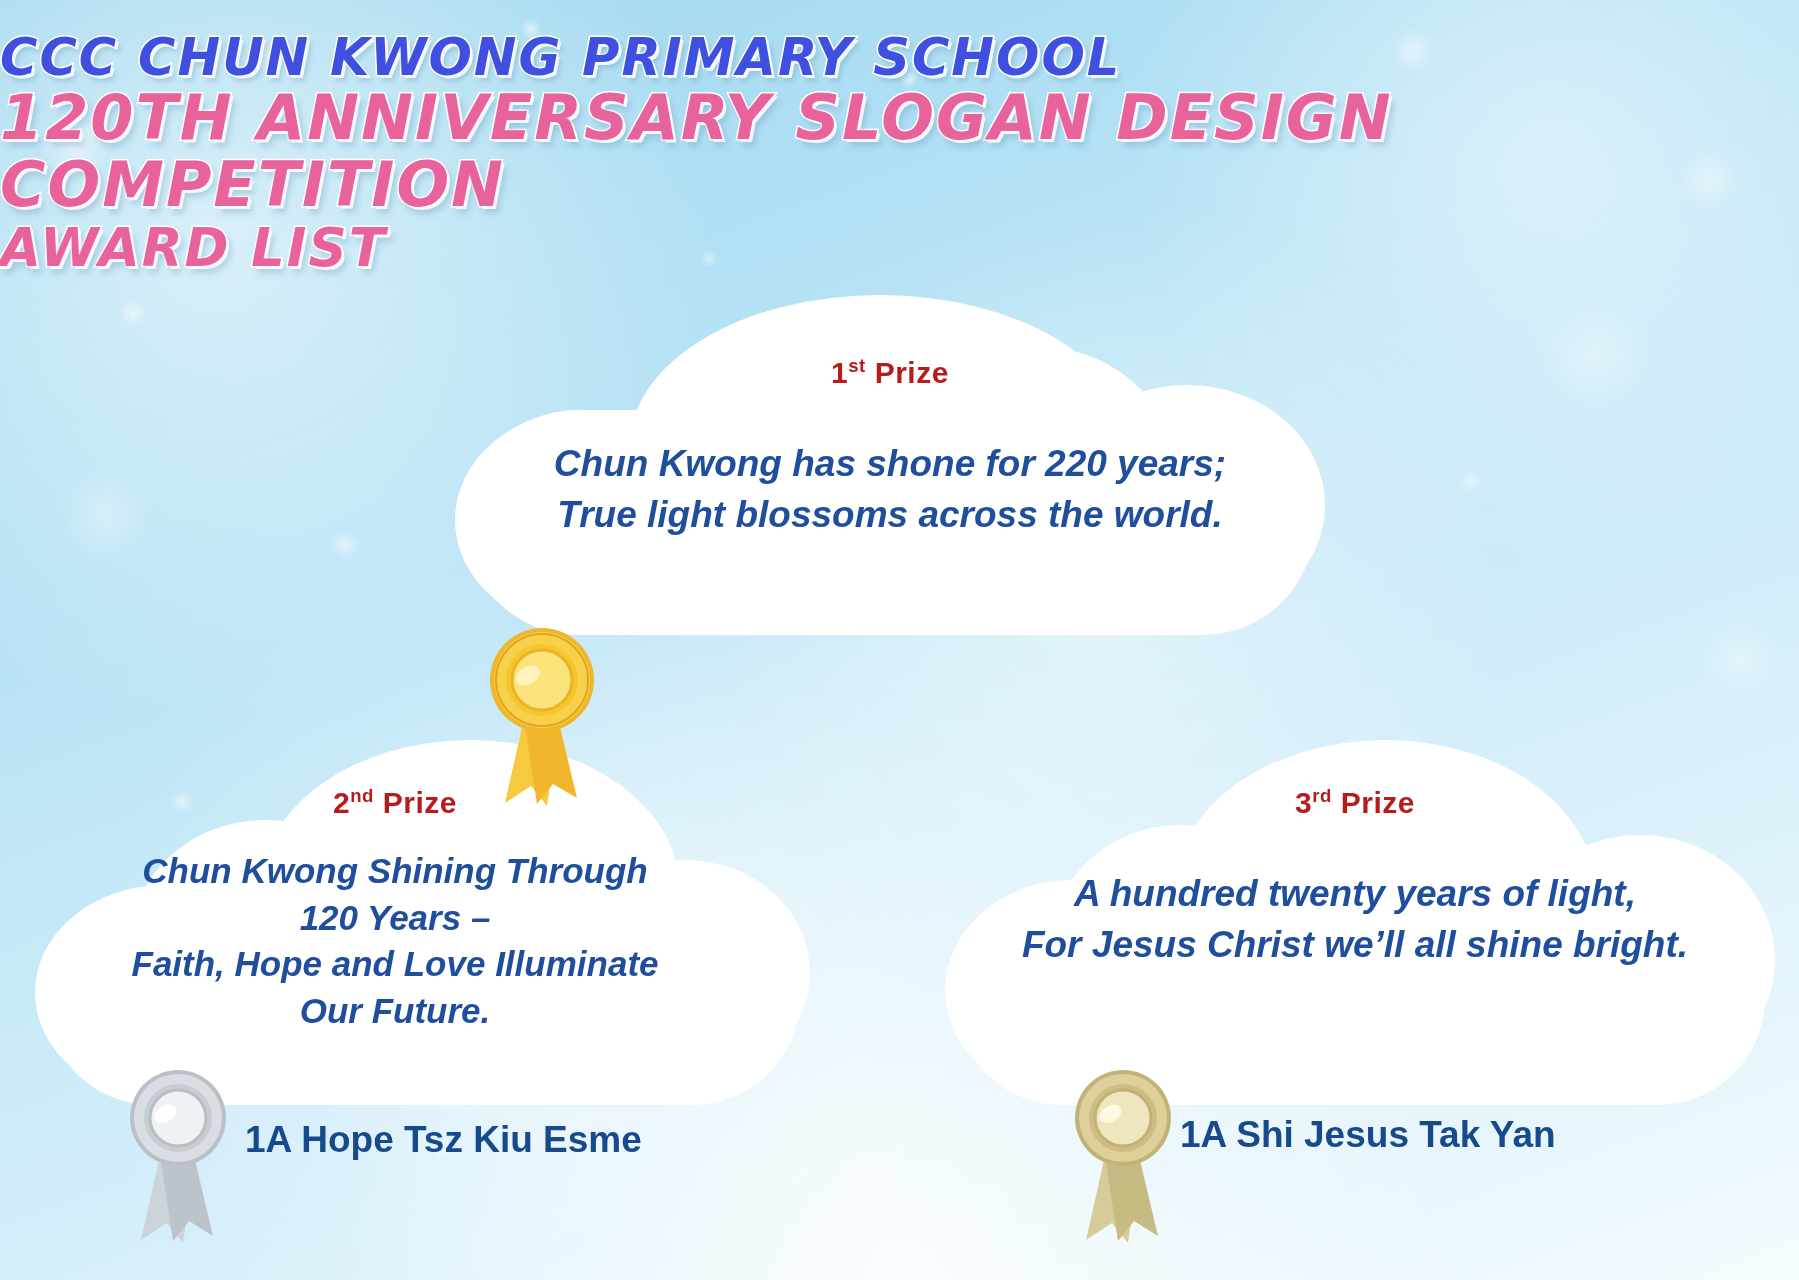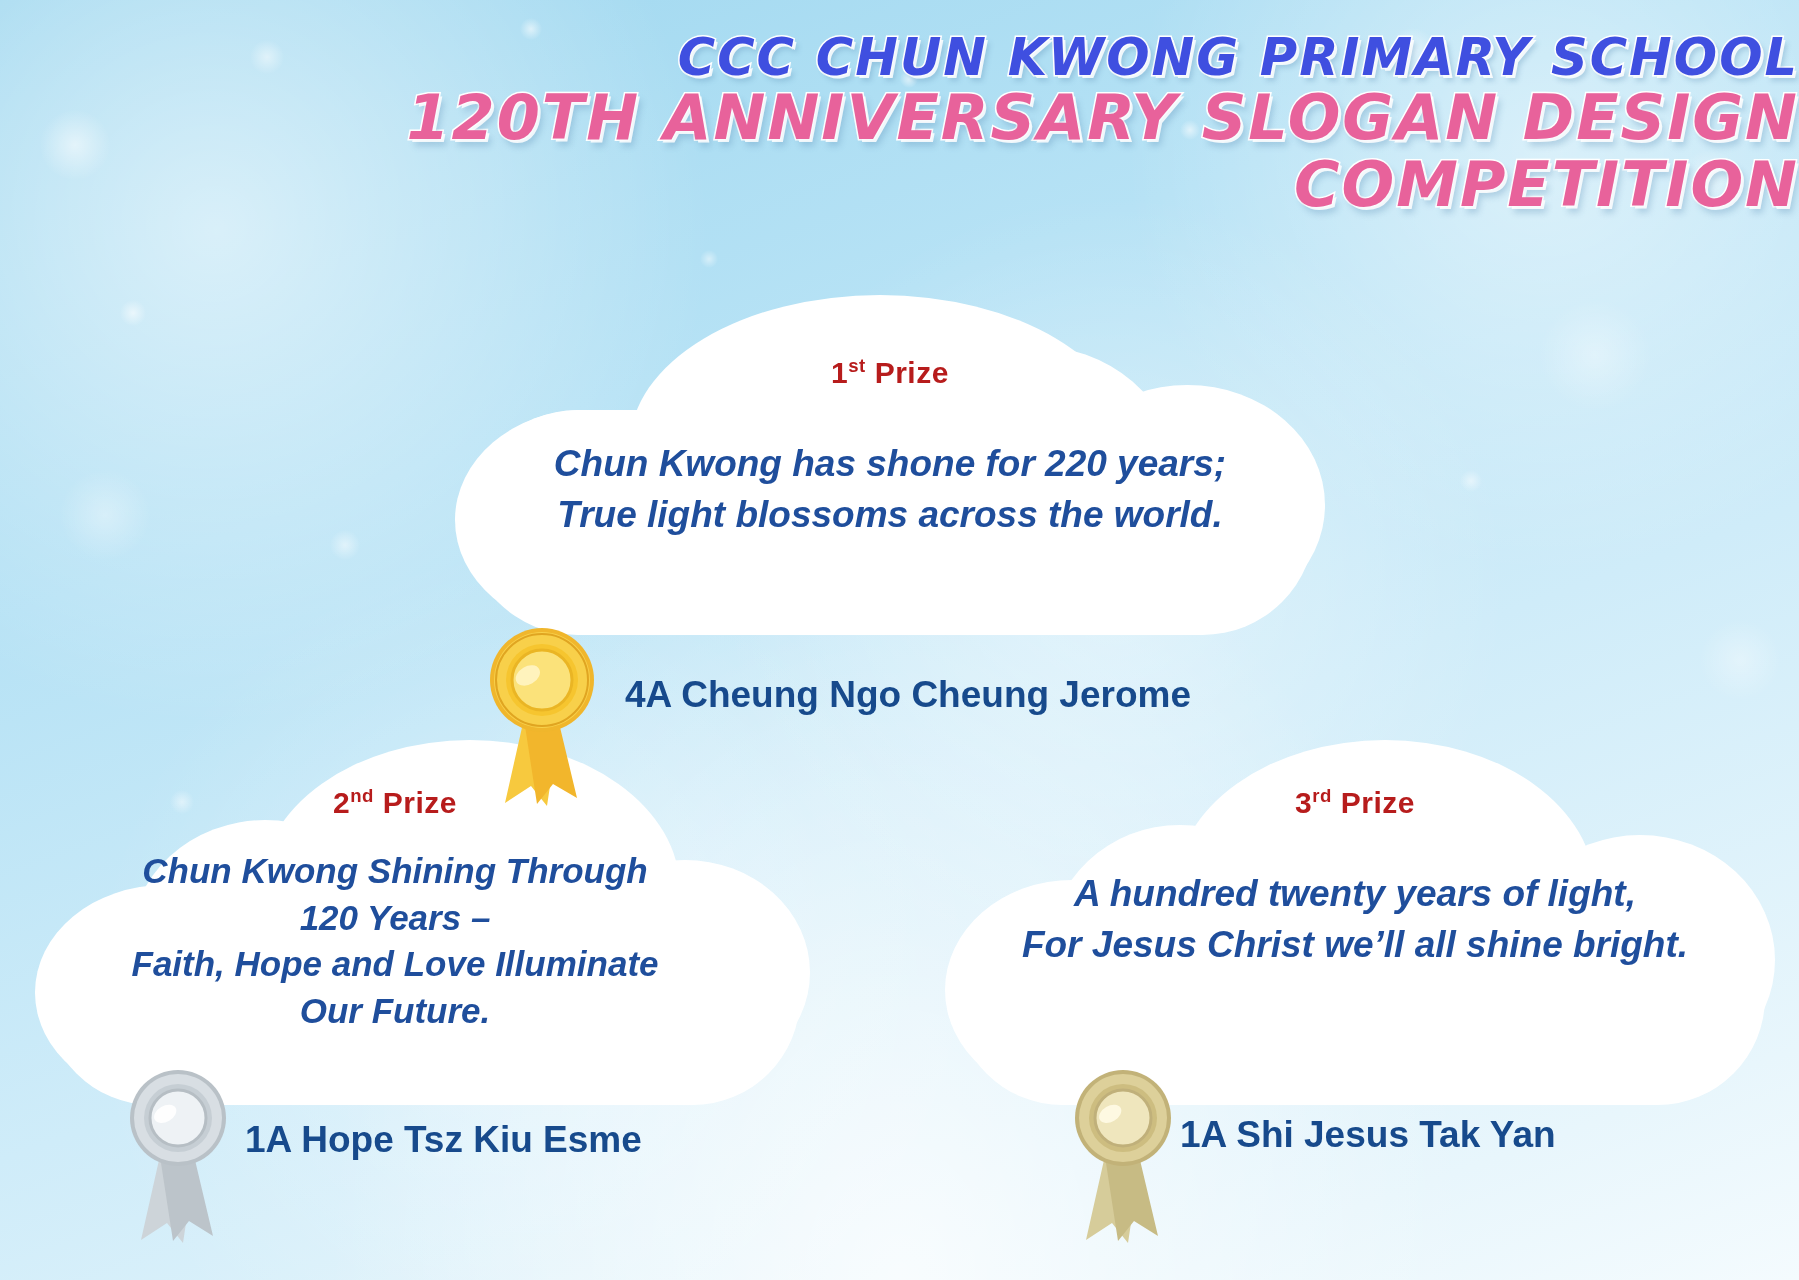--- a/index.html
+++ b/index.html
@@ -42,7 +42,7 @@
     top: 30px;
     left: 0;
     width: 100%;
-    text-align: right;
+    text-align: left;
     line-height: 1.08;
   }
   .title-line {

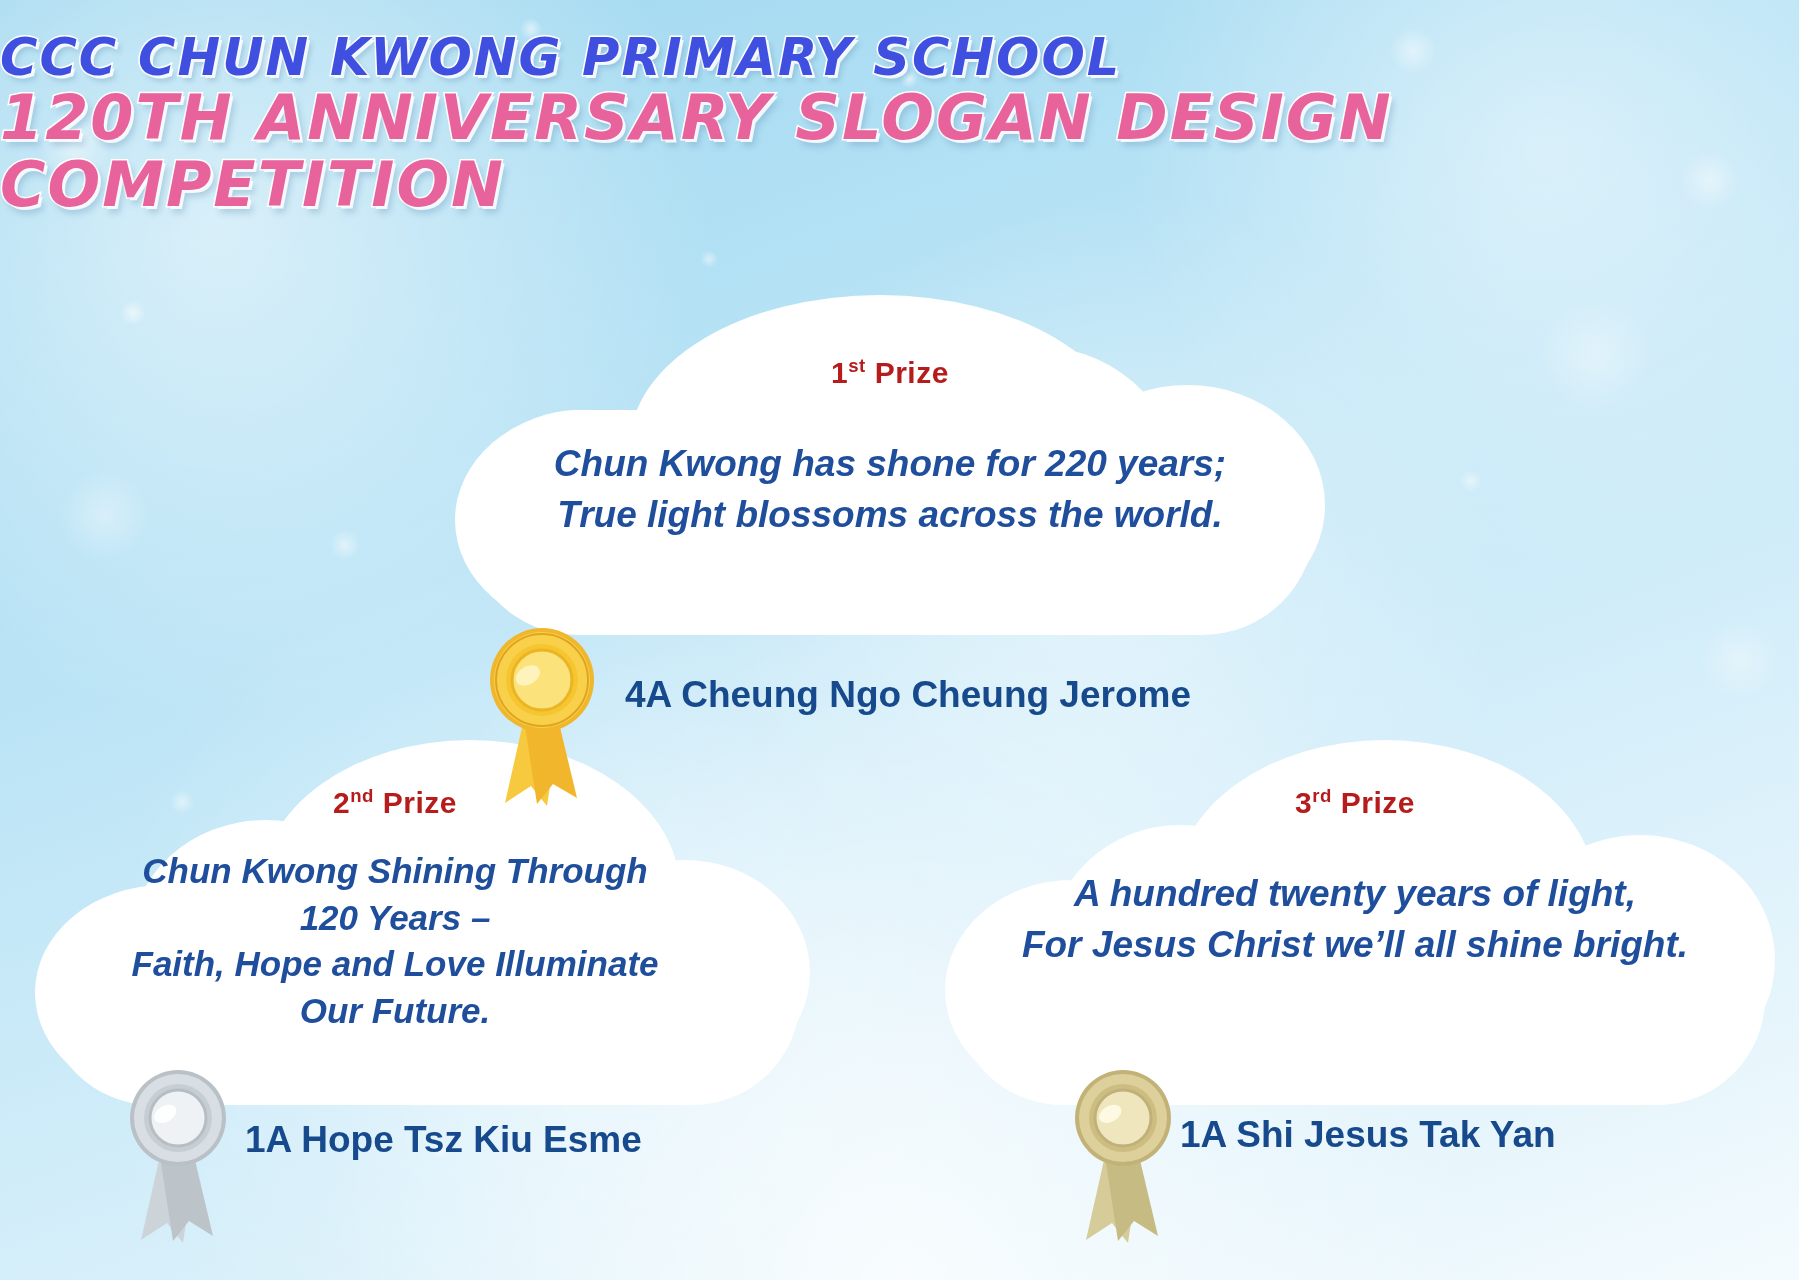--- a/index.html
+++ b/index.html
@@ -179,6 +179,7 @@
   <div class="titles">
     <div class="title-line title-blue">CCC Chun Kwong Primary School</div>
     <div class="title-line title-pink">120th Anniversary Slogan Design Competition</div>
+    <div class="title-line title-pink small">Award List</div>
   </div>
 
   <div class="cloud-group" style="left:455px; top:290px; width:870px; height:350px;">

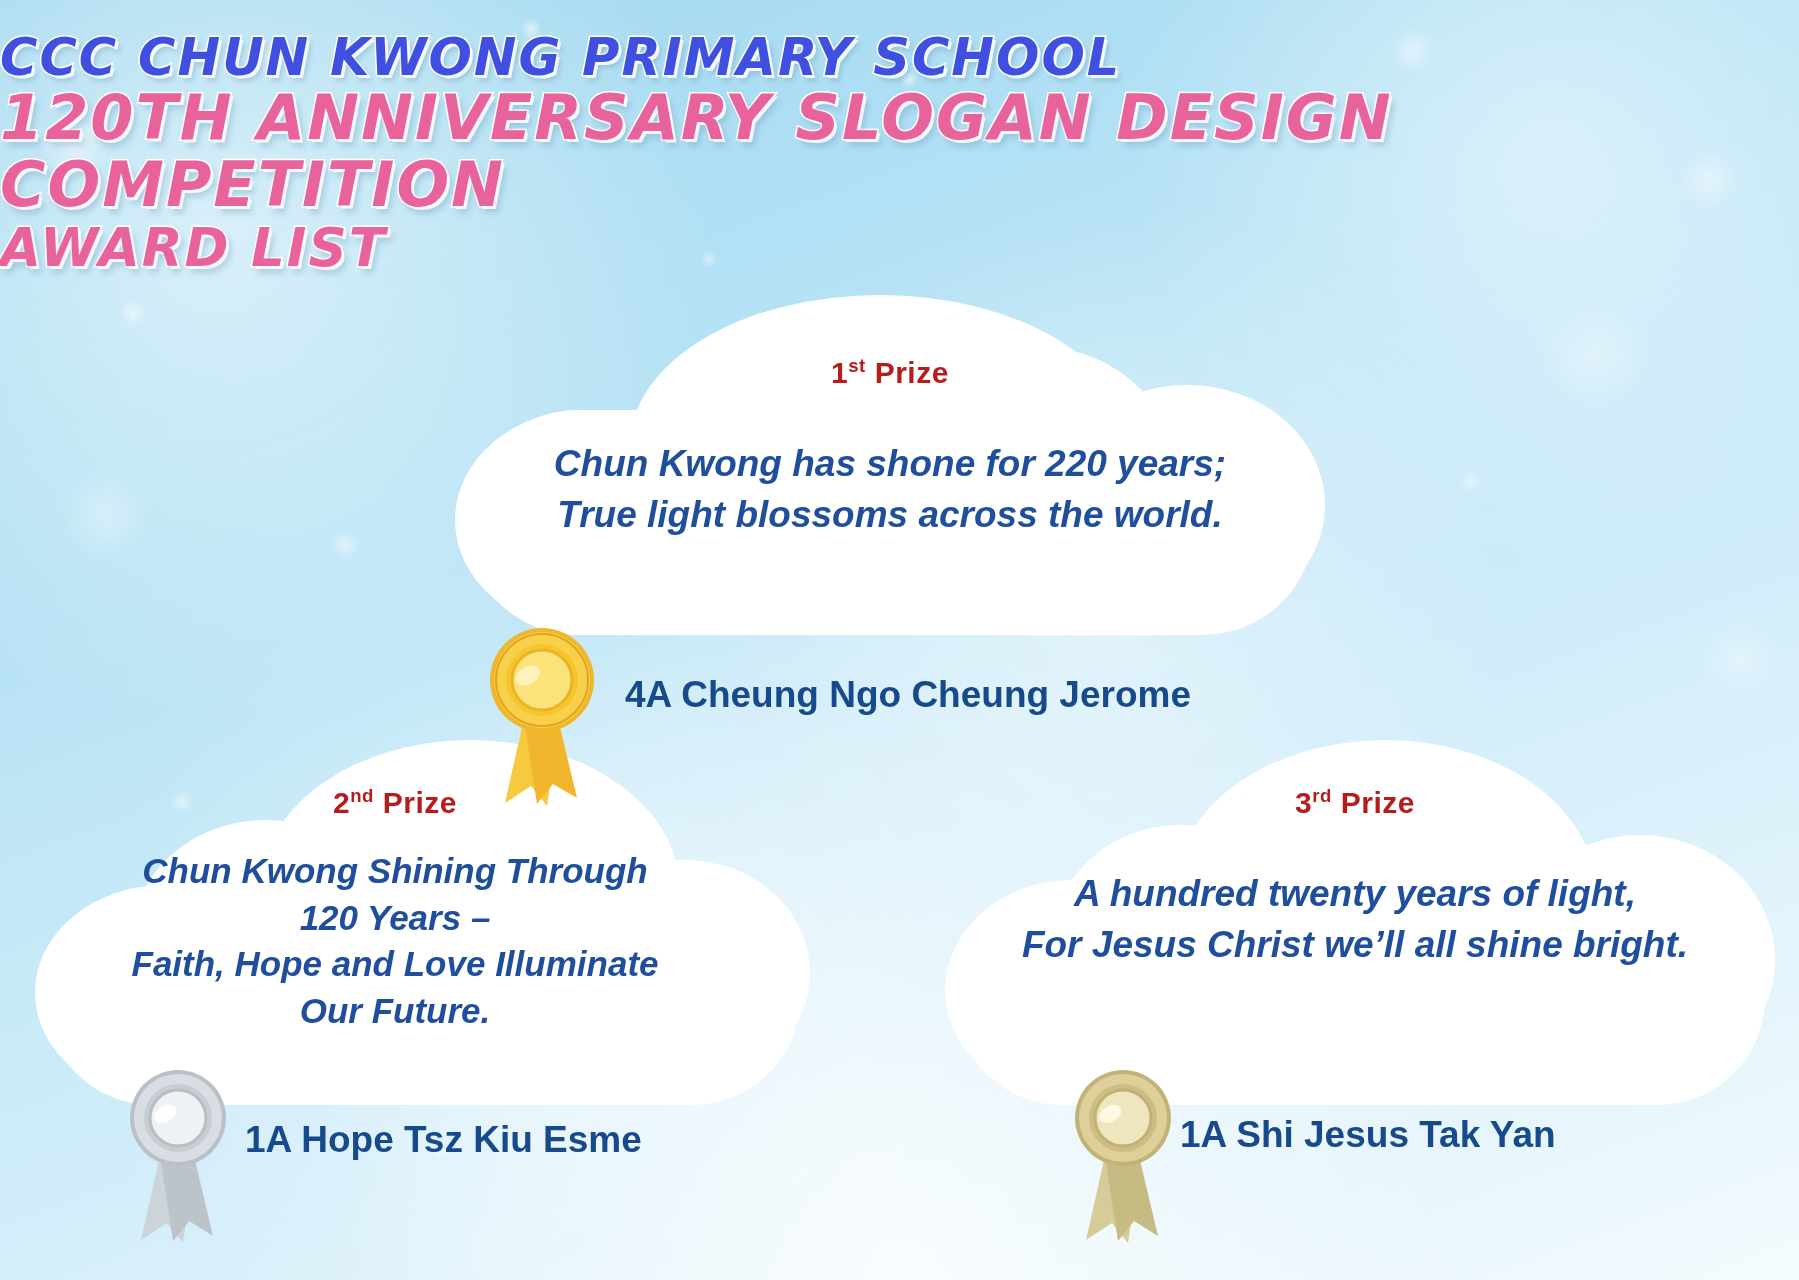--- a/index.html
+++ b/index.html
@@ -199,10 +199,6 @@
 True light blossoms across the world.</div>
   </div>
 
-  <div class="banner" style="left:430px; top:640px; width:740px; height:110px;">
-    <div class="banner-bar banner-gold"></div>
-    <div class="winner-name" style="margin-left:195px;">4A Cheung Ngo Cheung Jerome</div>
-  </div>
 
   <div class="rosette" style="left:485px; top:618px; width:120px; height:190px;">
     <svg width="120" height="190" viewBox="0 0 120 190">

